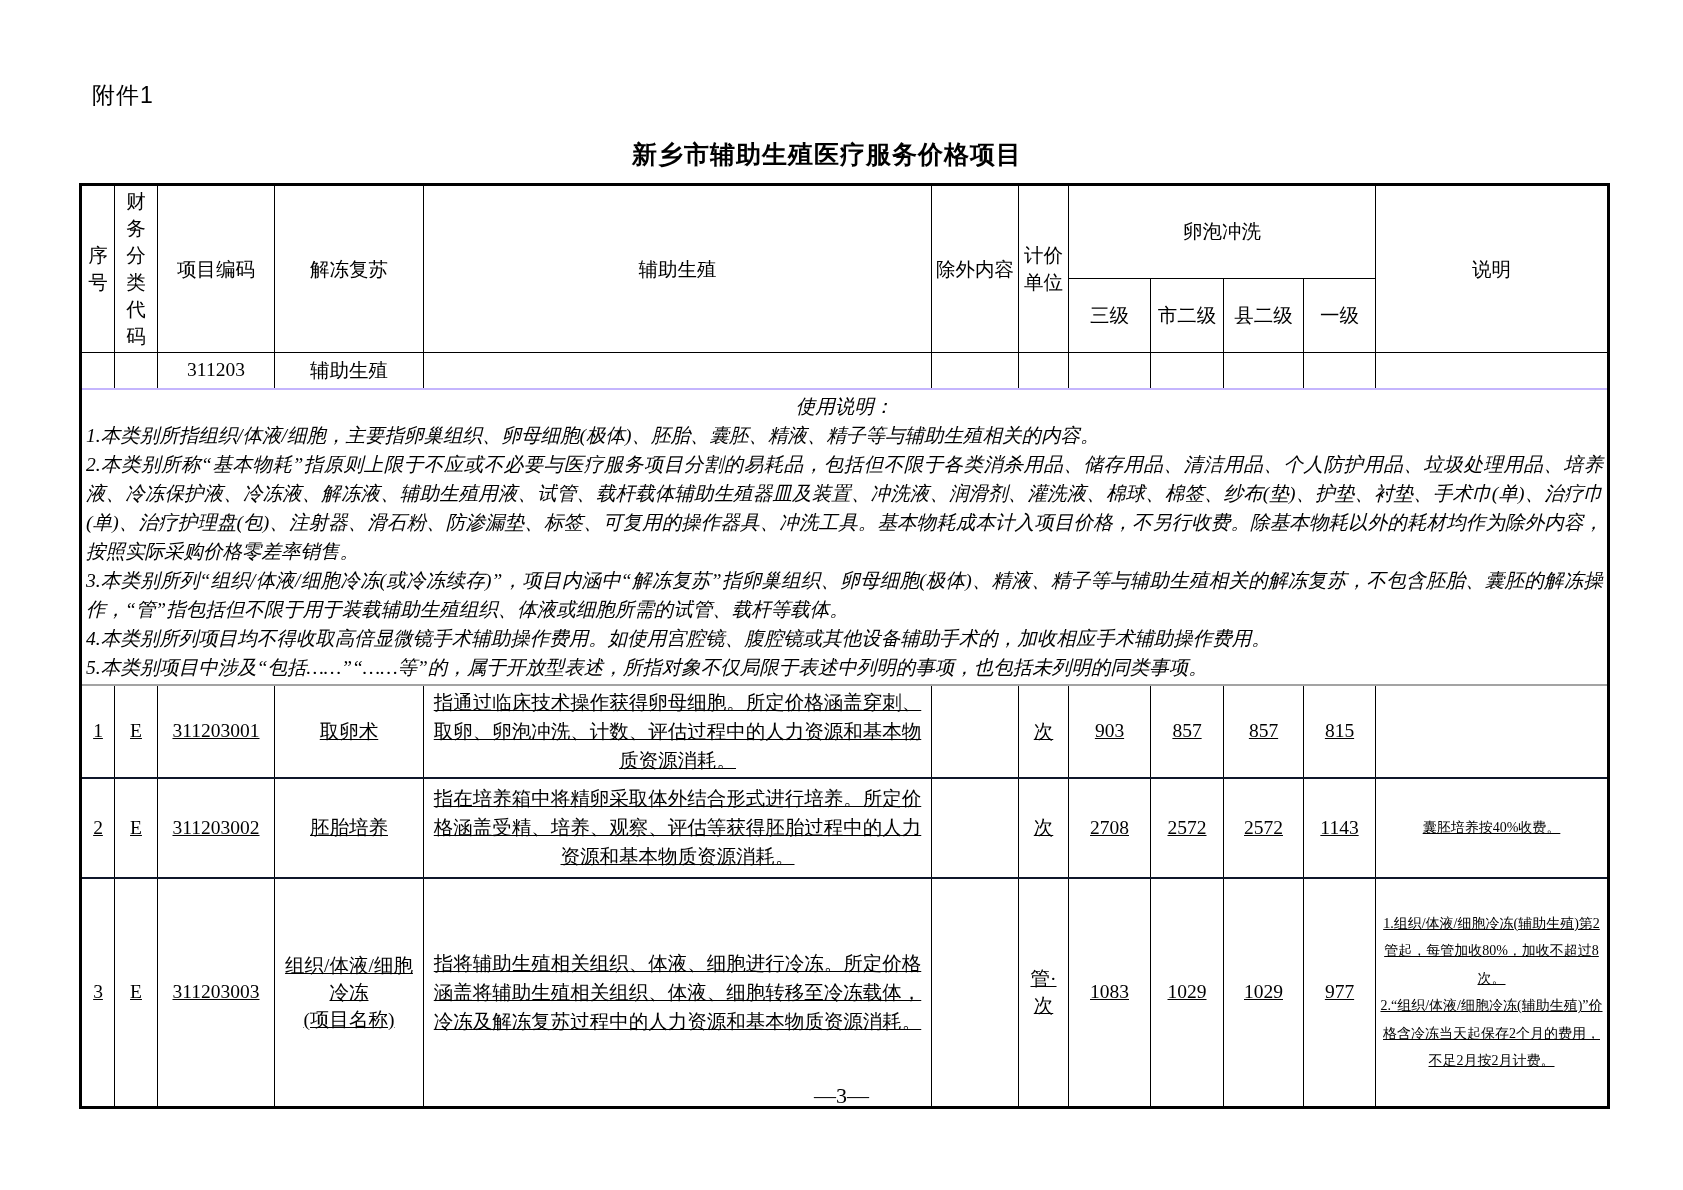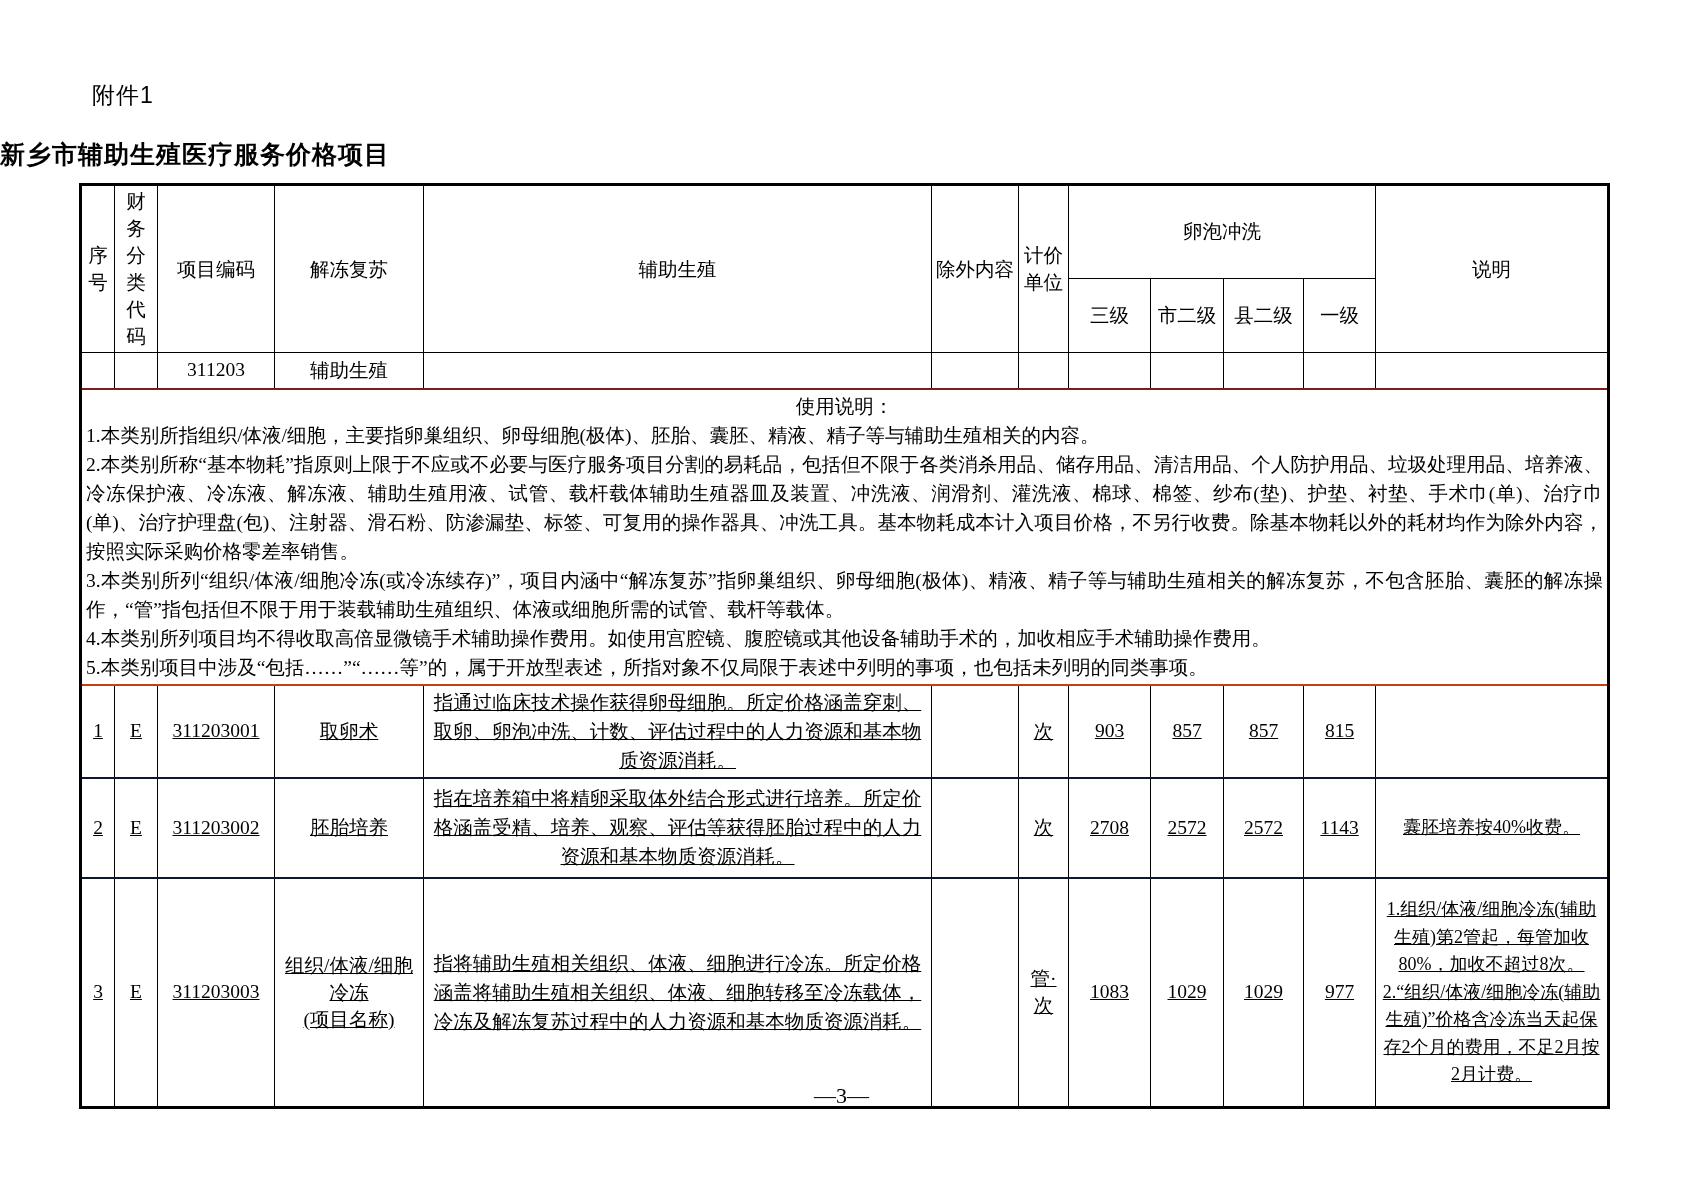--- a/index.html
+++ b/index.html
@@ -28,7 +28,7 @@
     left: 0;
     top: 138px;
     width: 1654px;
-    text-align: left;
+    text-align: center;
     font-size: 25px;
     font-weight: bold;
     letter-spacing: 1px;

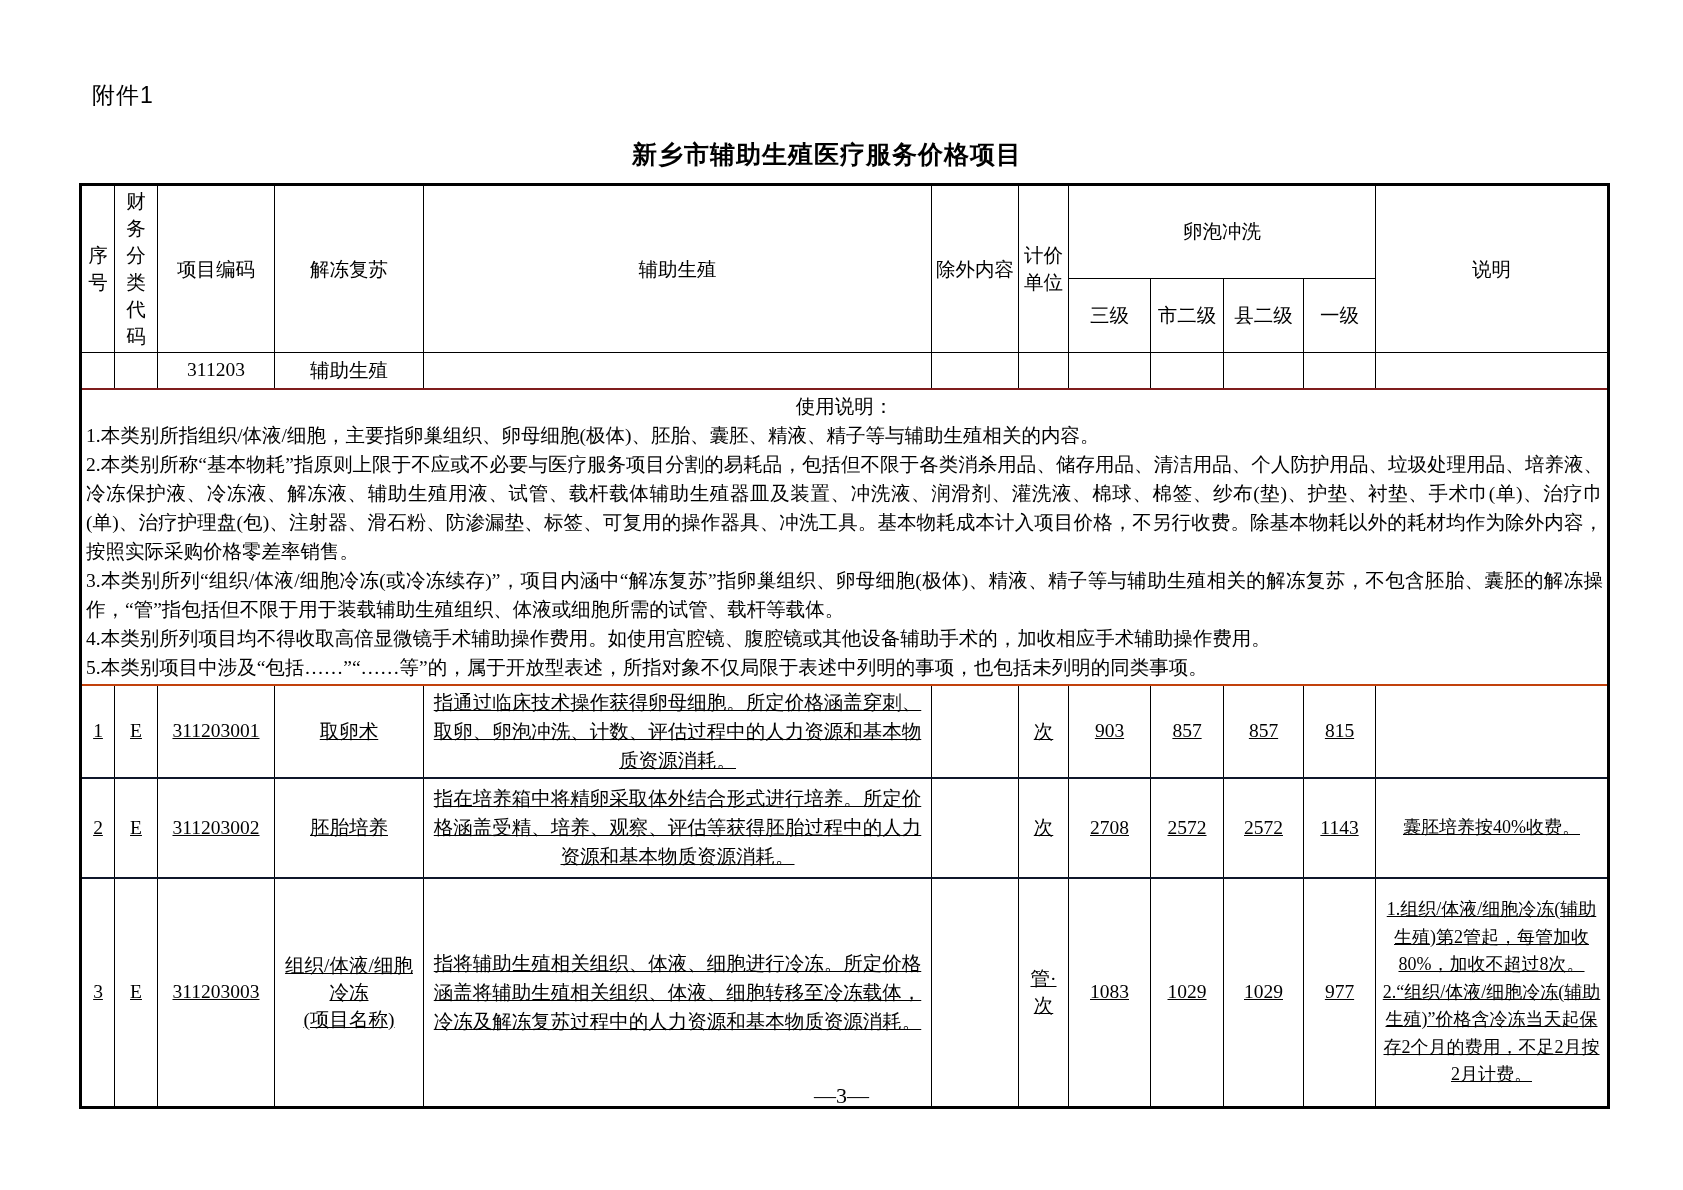--- a/index.html
+++ b/index.html
@@ -57,7 +57,7 @@
   tr.header-main { height: 57px; }
   tr.header-sub  { height: 45px; }
   tr.category-row { height: 36px; }
-  tr.category-row td { border-bottom: 2px solid #7f1d1d; text-align: center; }
+  tr.category-row td { border-bottom: 2px solid #c4b5fd; text-align: center; }
   tr.notes-row { height: 285px; }
   tr.notes-row td { border-bottom: 2px solid #c2410c; }
   tr.data-row td { border-bottom: 2px solid #0f172a; text-decoration: underline; }

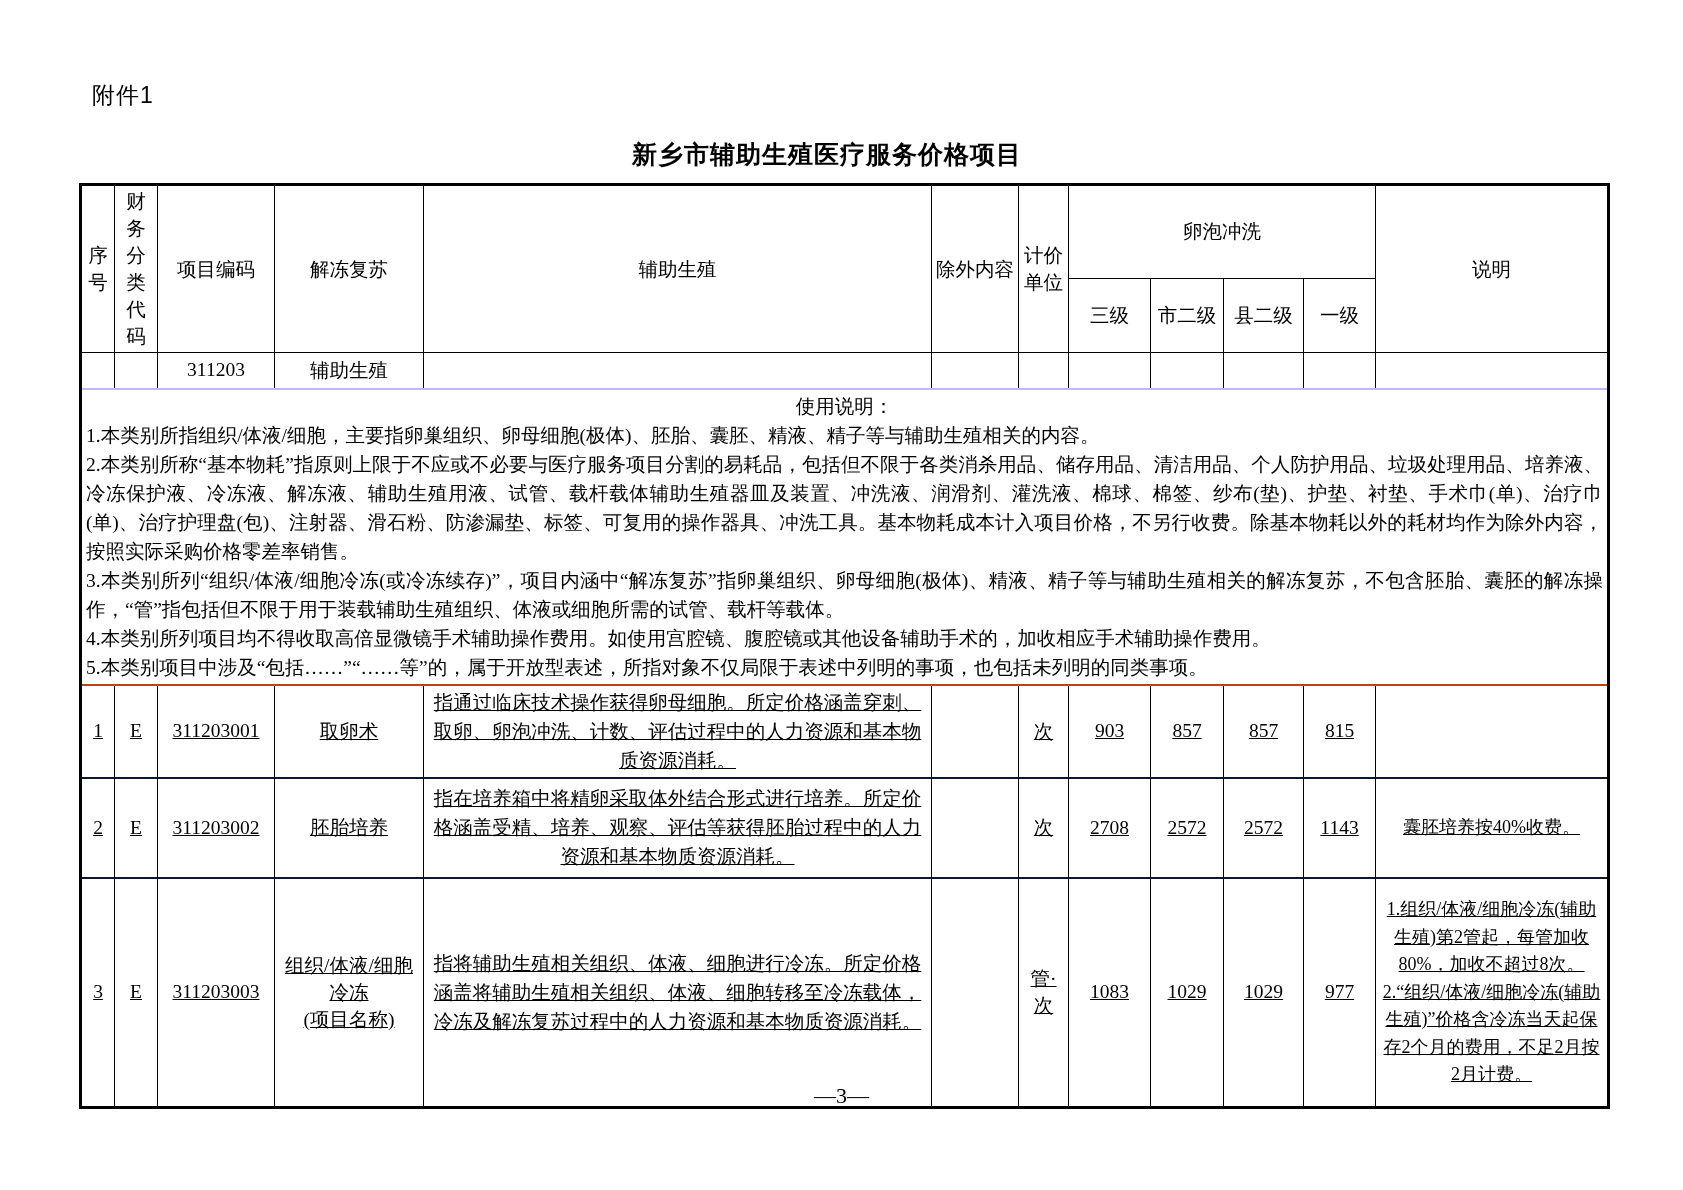--- a/index.html
+++ b/index.html
@@ -59,7 +59,7 @@
   tr.category-row { height: 36px; }
   tr.category-row td { border-bottom: 2px solid #c4b5fd; text-align: center; }
   tr.notes-row { height: 285px; }
-  tr.notes-row td { border-bottom: 2px solid #c2410c; }
+  tr.notes-row td { border-bottom: 2px solid #a3a3a3; font-style: italic; }
   tr.data-row td { border-bottom: 2px solid #0f172a; text-decoration: underline; }
   tr.data-row-1 { height: 93px; }
   tr.data-row-2 { height: 100px; }

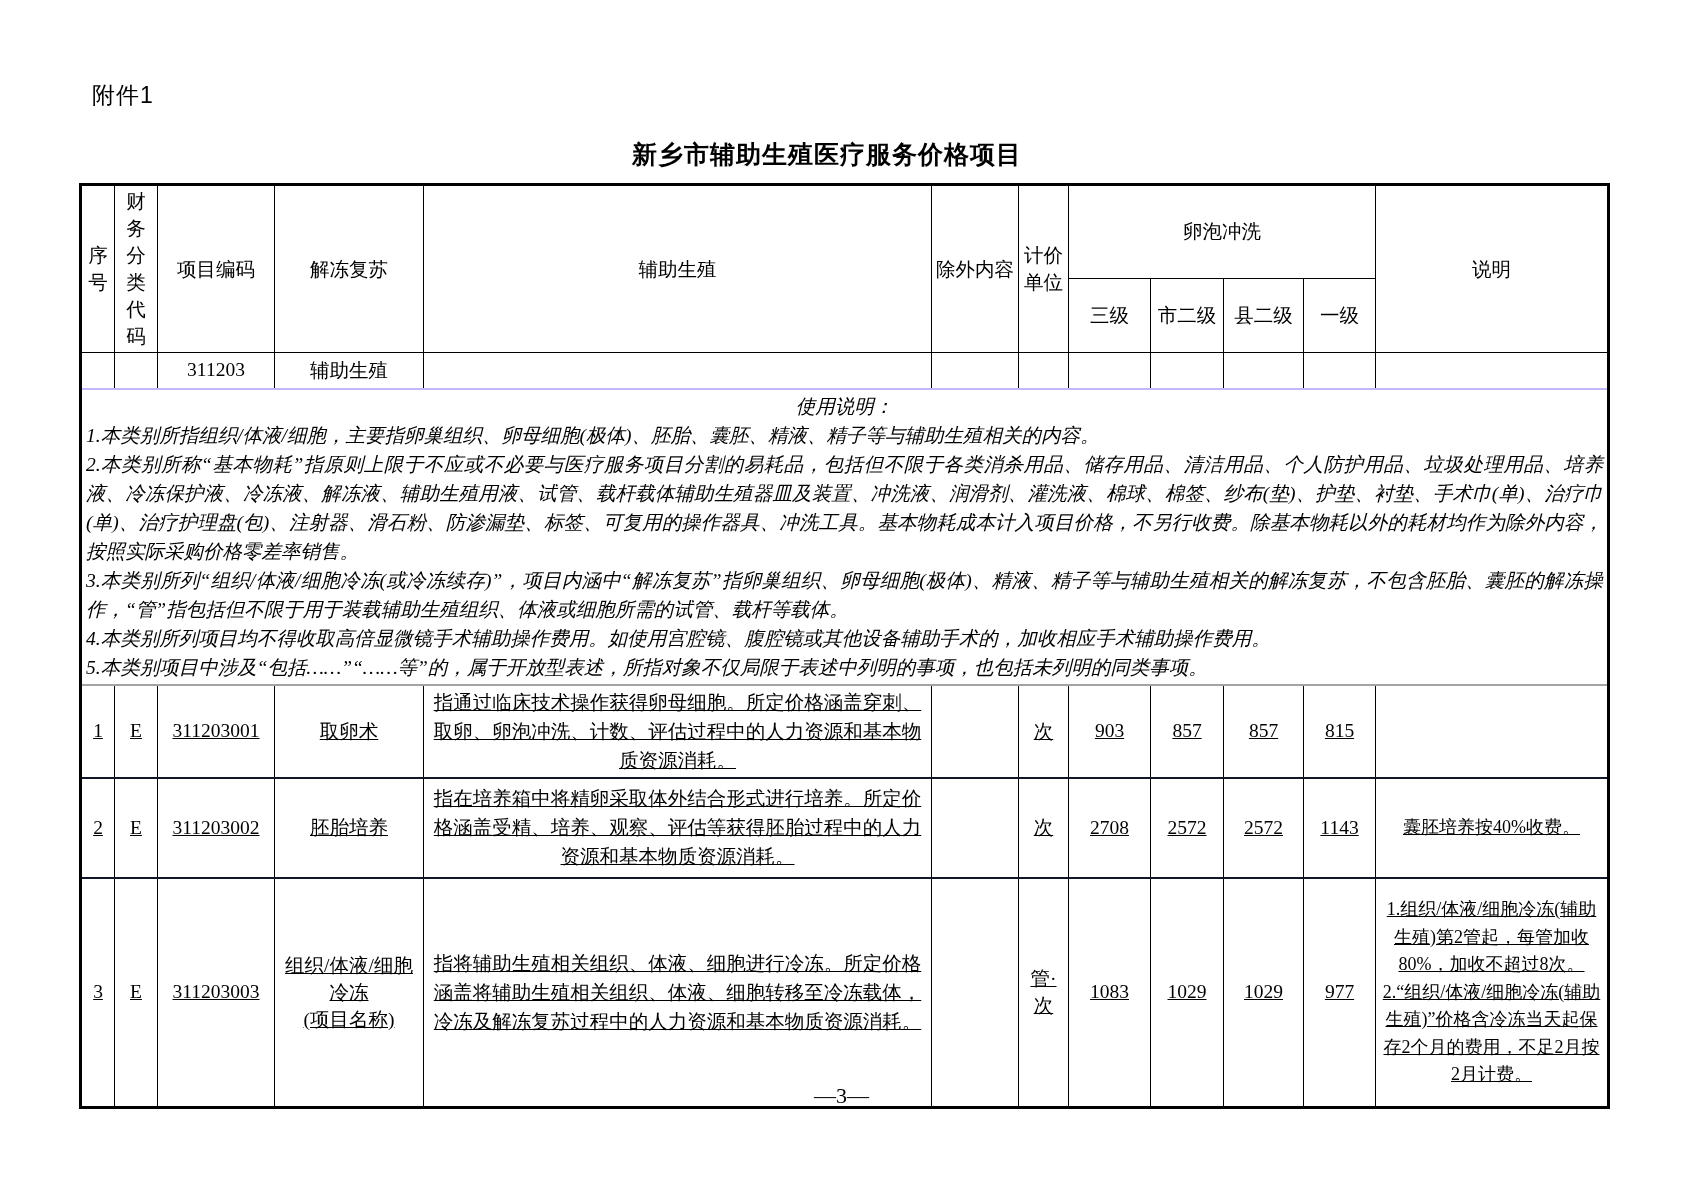--- a/index.html
+++ b/index.html
@@ -74,7 +74,7 @@
     text-align: left;
     padding: 4px 4px 4px 7px;
     line-height: 27.5px;
-    font-size: 18px;
+    font-size: 14px;
   }
   td.cell-usage-notes {
     text-align: left;

